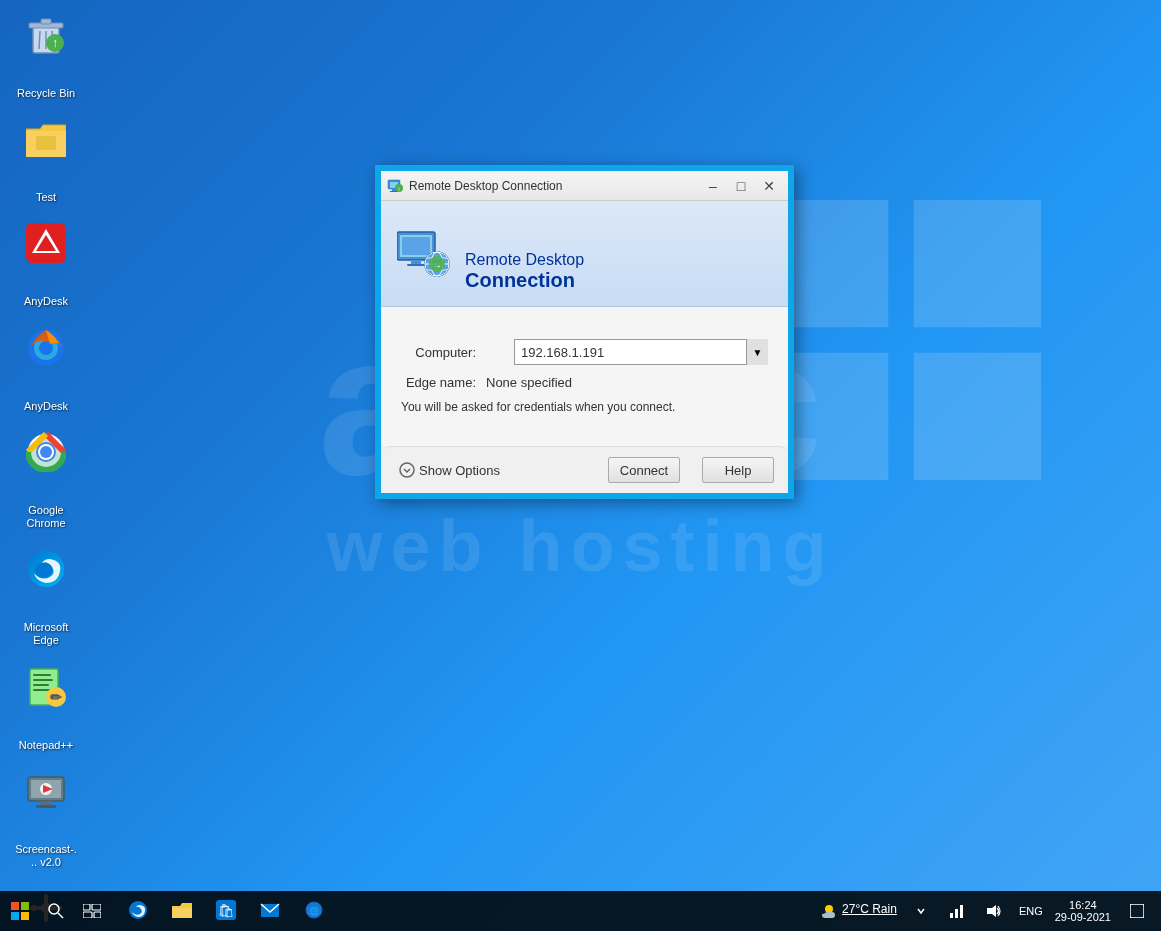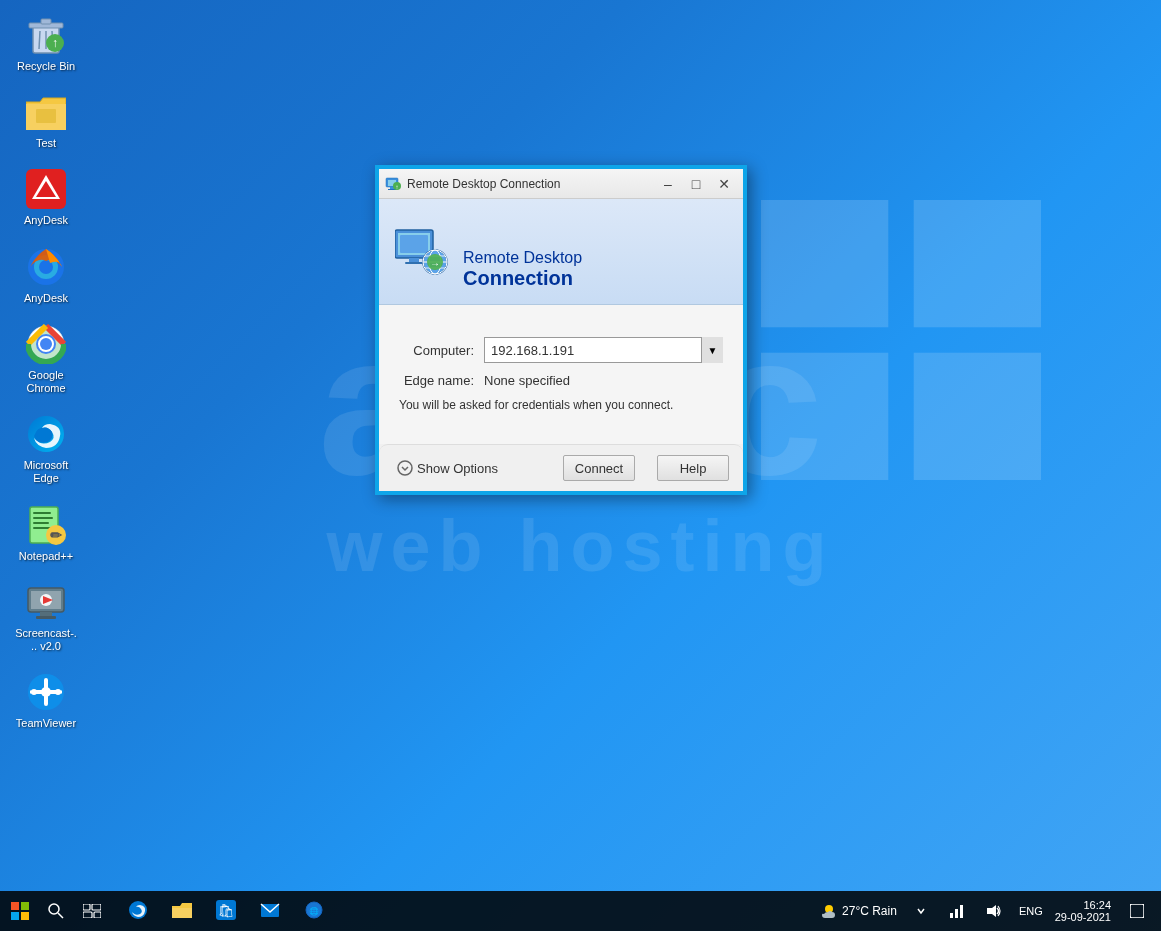--- a/index.html
+++ b/index.html
@@ -81,6 +81,7 @@
       text-shadow: 1px 1px 2px rgba(0,0,0,0.7);
       line-height: 1.2;
       word-break: break-word;
+      margin-top: 27px;
     }
 
     

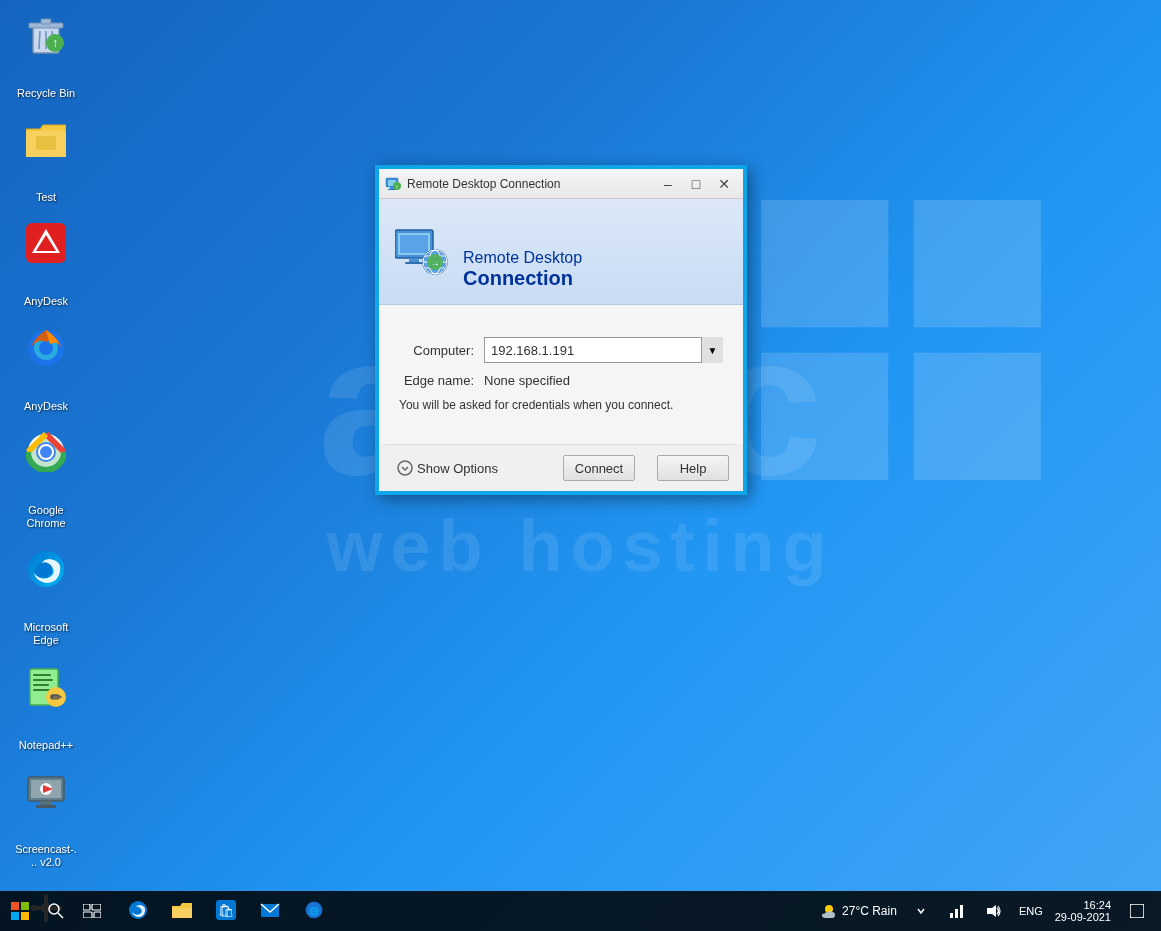--- a/index.html
+++ b/index.html
@@ -188,9 +188,9 @@
       position: absolute;
       top: 165px;
       left: 375px;
-      width: 372px;
+      width: 419px;
       background: #f0f0f0;
-      border: 4px solid #0ea5e9;
+      border: 6px solid #0ea5e9;
       box-shadow: 4px 4px 15px rgba(0,0,0,0.4);
       z-index: 200;
     }

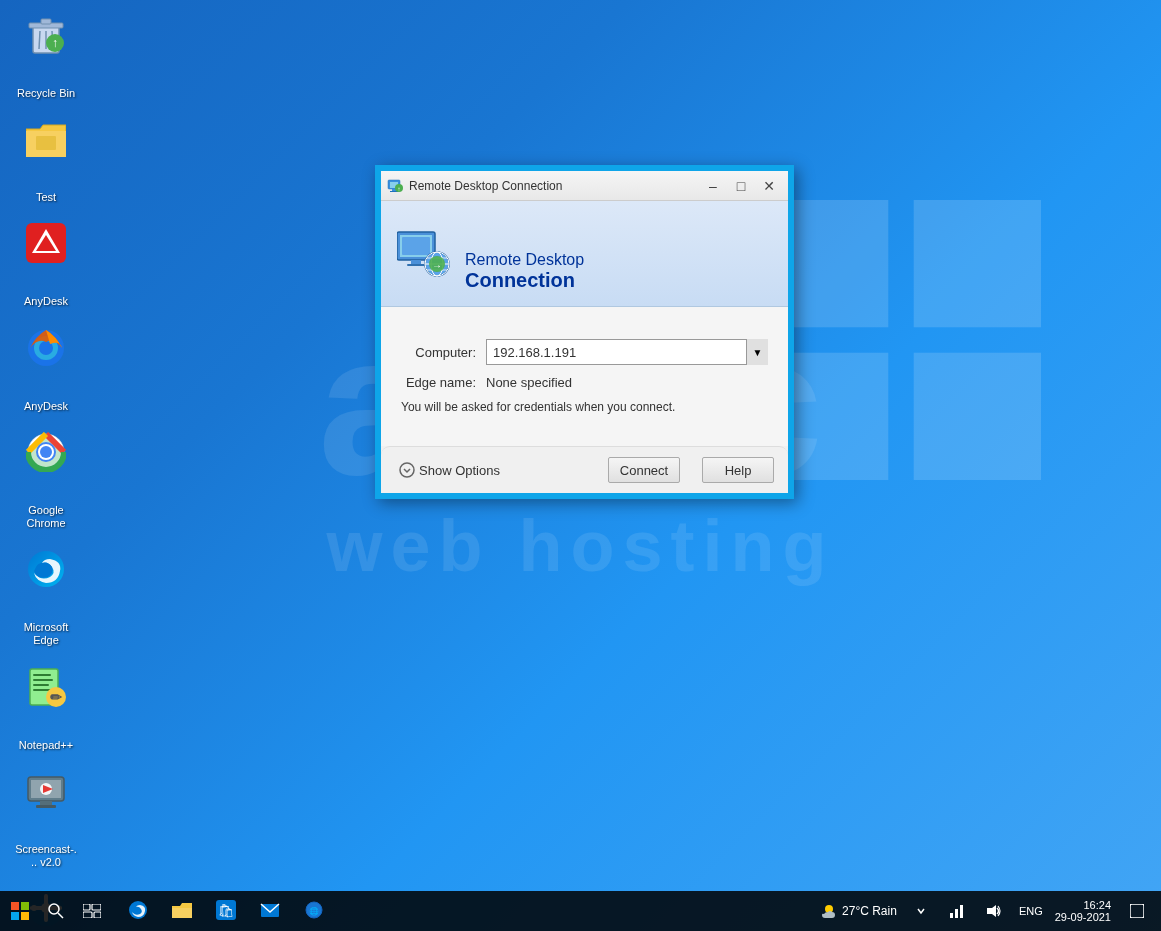--- a/index.html
+++ b/index.html
@@ -282,6 +282,7 @@
     .dialog-input-wrapper {
       flex: 1;
       position: relative;
+      margin-left: 28px;
     }
     .dialog-input {
       width: 100%;

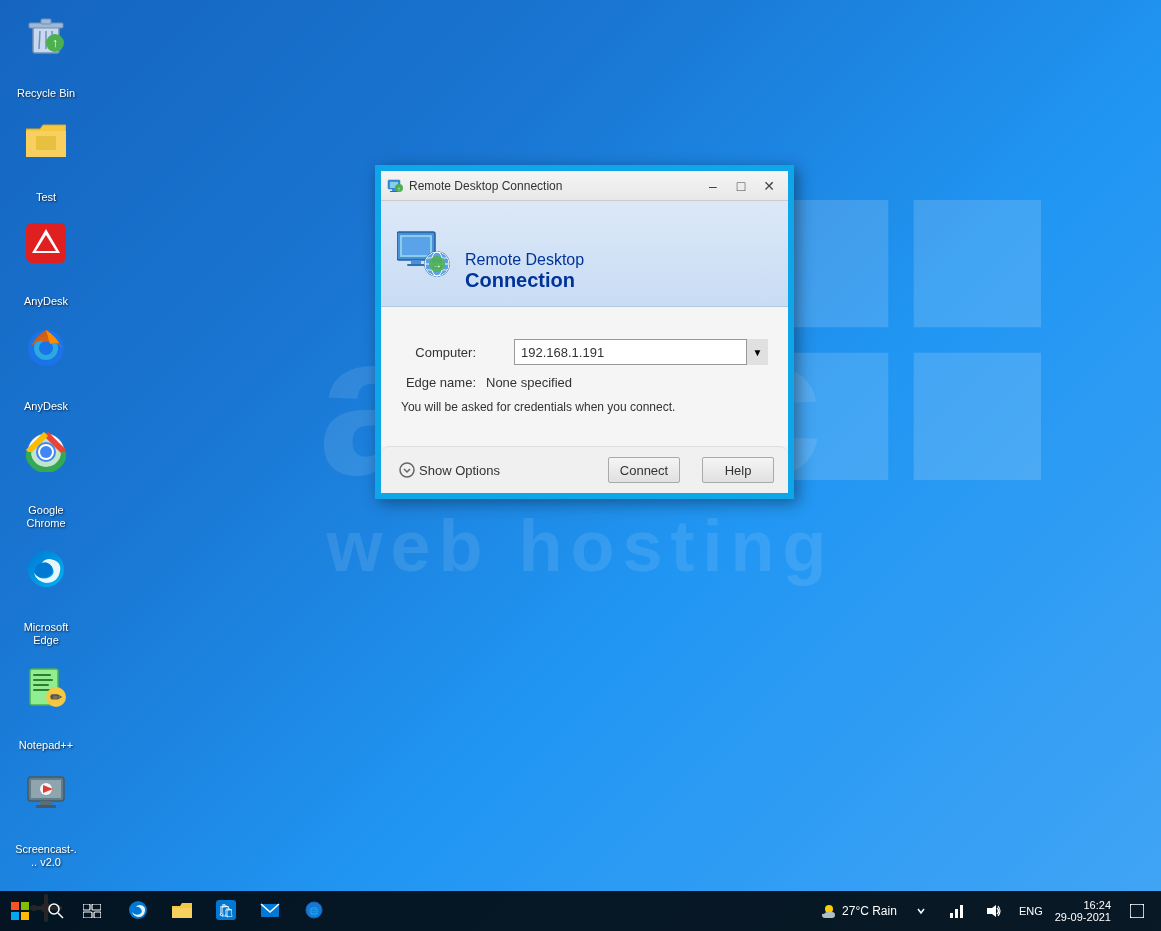--- a/index.html
+++ b/index.html
@@ -144,11 +144,11 @@
     }
     .tray-weather {
       display: flex;
-      align-items: center;
       gap: 4px;
       color: white;
       font-size: 12px;
       padding: 0 8px;
+      text-decoration: underline;
     }
     .tray-icons {
       display: flex;

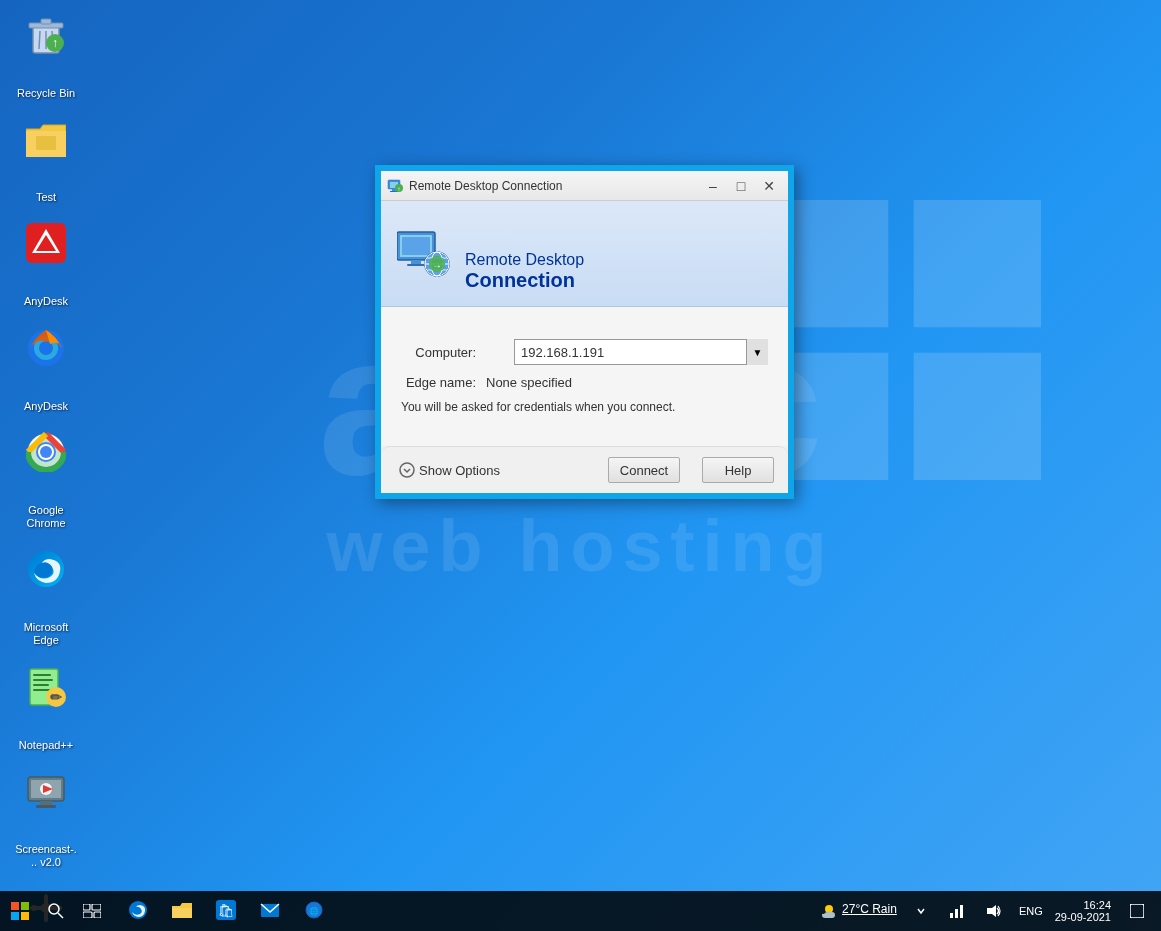--- a/index.html
+++ b/index.html
@@ -166,7 +166,7 @@
     .tray-clock {
       display: flex;
       flex-direction: column;
-      align-items: flex-end;
+      align-items: center;
       color: white;
       font-size: 11px;
       padding: 0 6px;

